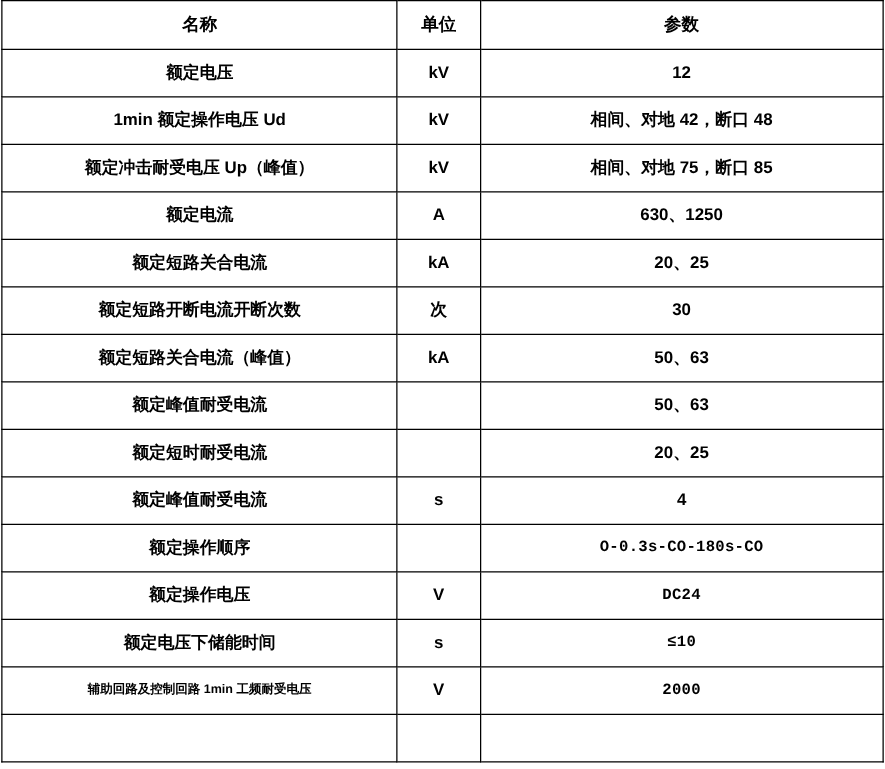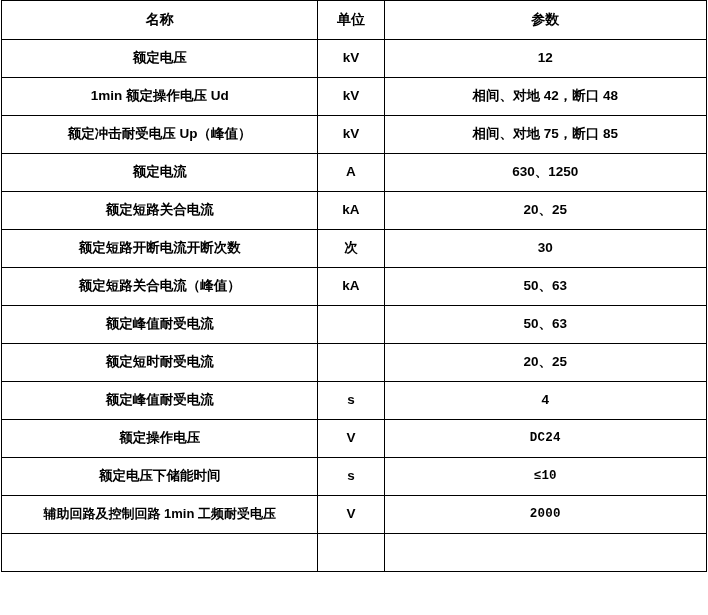--- a/index.html
+++ b/index.html
@@ -192,6 +192,17 @@
         </tr>
         <tr>
           <td>
+            <span class="cell-inner">额定操作顺序</span>
+          </td>
+          <td>
+            <span class="cell-inner"></span>
+          </td>
+          <td>
+            <span class="cell-inner param-mono">O-0.3s-CO-180s-CO</span>
+          </td>
+        </tr>
+        <tr>
+          <td>
             <span class="cell-inner">额定操作电压</span>
           </td>
           <td>

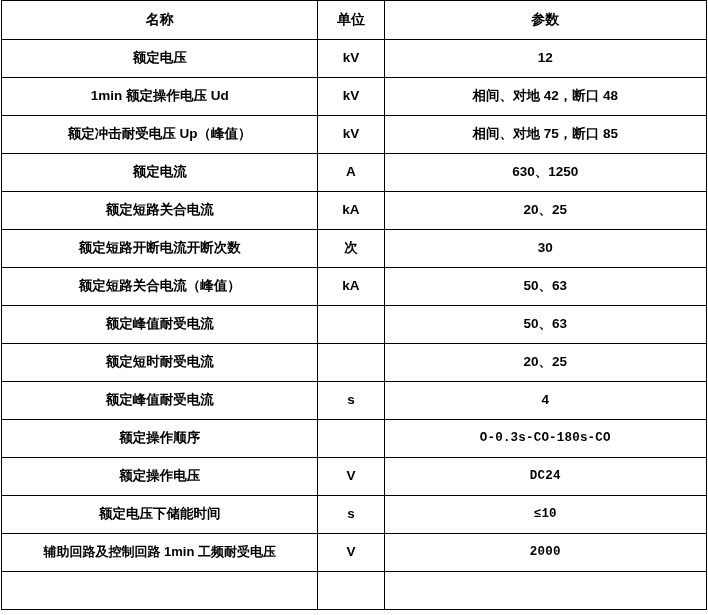--- a/index.html
+++ b/index.html
@@ -55,7 +55,7 @@
     letter-spacing: 0.2px;
   }
   .small-pad {
-    font-size: 13px;
+    font-size: 10px;
   }
 </style>
 </head>

